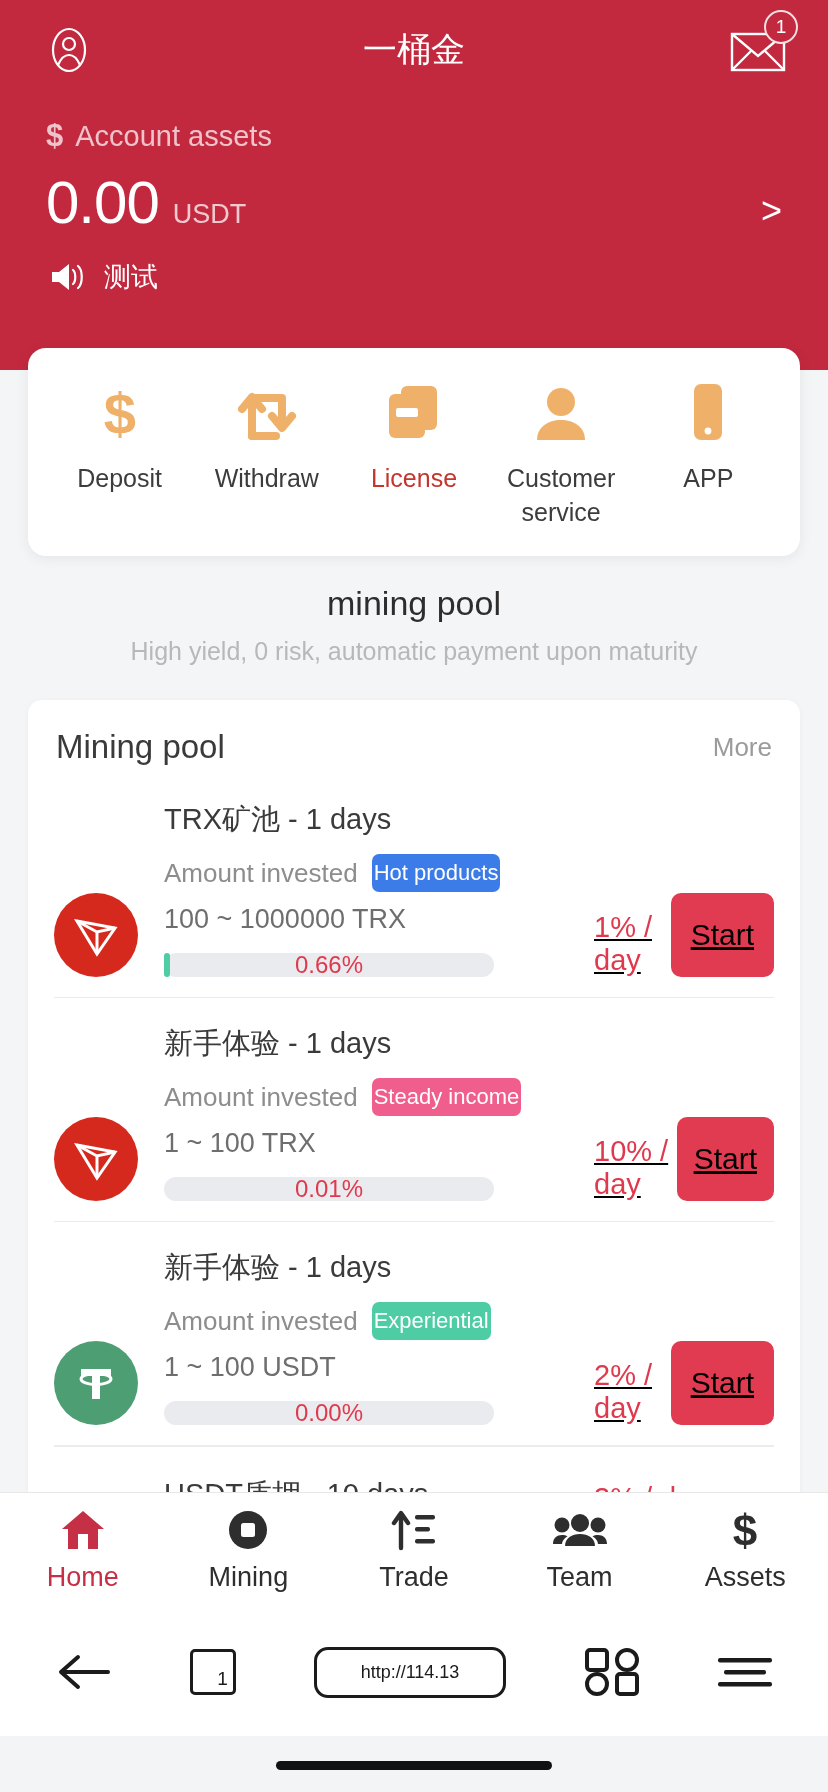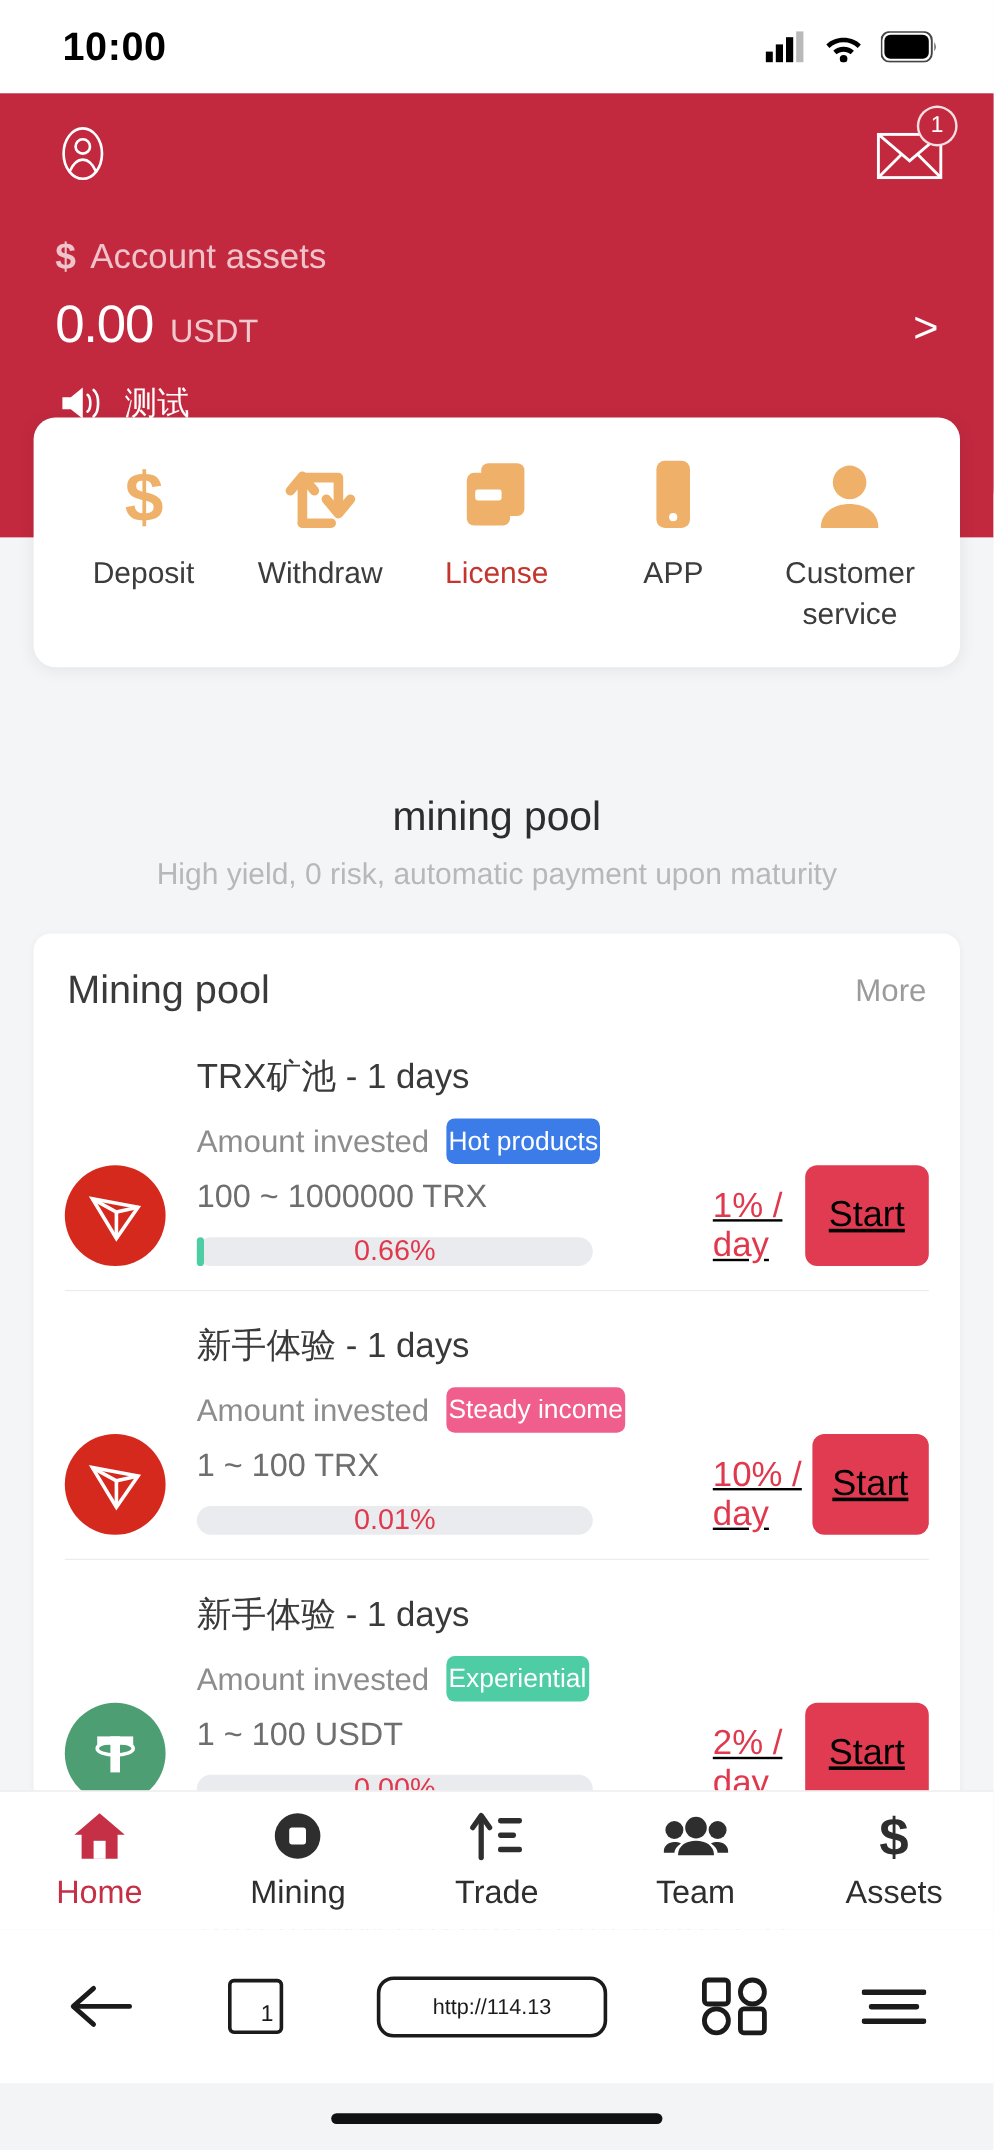--- a/index.html
+++ b/index.html
@@ -201,27 +201,6 @@
 
 <div class="phone">
 
-  <div class="statusbar">
-    <div class="sb-time">10:00</div>
-    <div class="sb-right">
-      <svg width="34" height="26" viewBox="0 0 34 26">
-        <rect x="0" y="17" width="6" height="9" fill="#000"></rect>
-        <rect x="8.5" y="11" width="6" height="15" fill="#000"></rect>
-        <rect x="17" y="5" width="6" height="21" fill="#000"></rect>
-        <rect x="25.5" y="0" width="6" height="26" fill="#b9b9b9"></rect>
-      </svg>
-      <svg width="34" height="26" viewBox="0 0 34 26">
-        <path d="M17 5.5c5.6 0 10.7 2.1 14.4 5.5l-2.6 2.9C25.6 11 21.5 9.3 17 9.3S8.4 11 5.2 13.9L2.6 11C6.3 7.6 11.4 5.5 17 5.5z" fill="#000"></path>
-        <path d="M17 13c3.3 0 6.3 1.3 8.6 3.3l-2.7 3C21.3 18 19.2 17.2 17 17.2s-4.3.8-5.9 2.1l-2.7-3C10.7 14.3 13.7 13 17 13z" fill="#000"></path>
-        <circle cx="17" cy="23" r="3.2" fill="#000"></circle>
-      </svg>
-      <svg width="48" height="26" viewBox="0 0 48 26">
-        <rect x="0.5" y="0.5" width="42" height="25" rx="7" fill="none" stroke="#444" stroke-width="1.6"></rect>
-        <rect x="3" y="3" width="37" height="20" rx="5" fill="#000"></rect>
-        <path d="M44.5 9 q3 4 0 8 z" fill="#777"></path>
-      </svg>
-    </div>
-  </div>
 
   <div class="header">
     <div class="header-bg-round"></div>

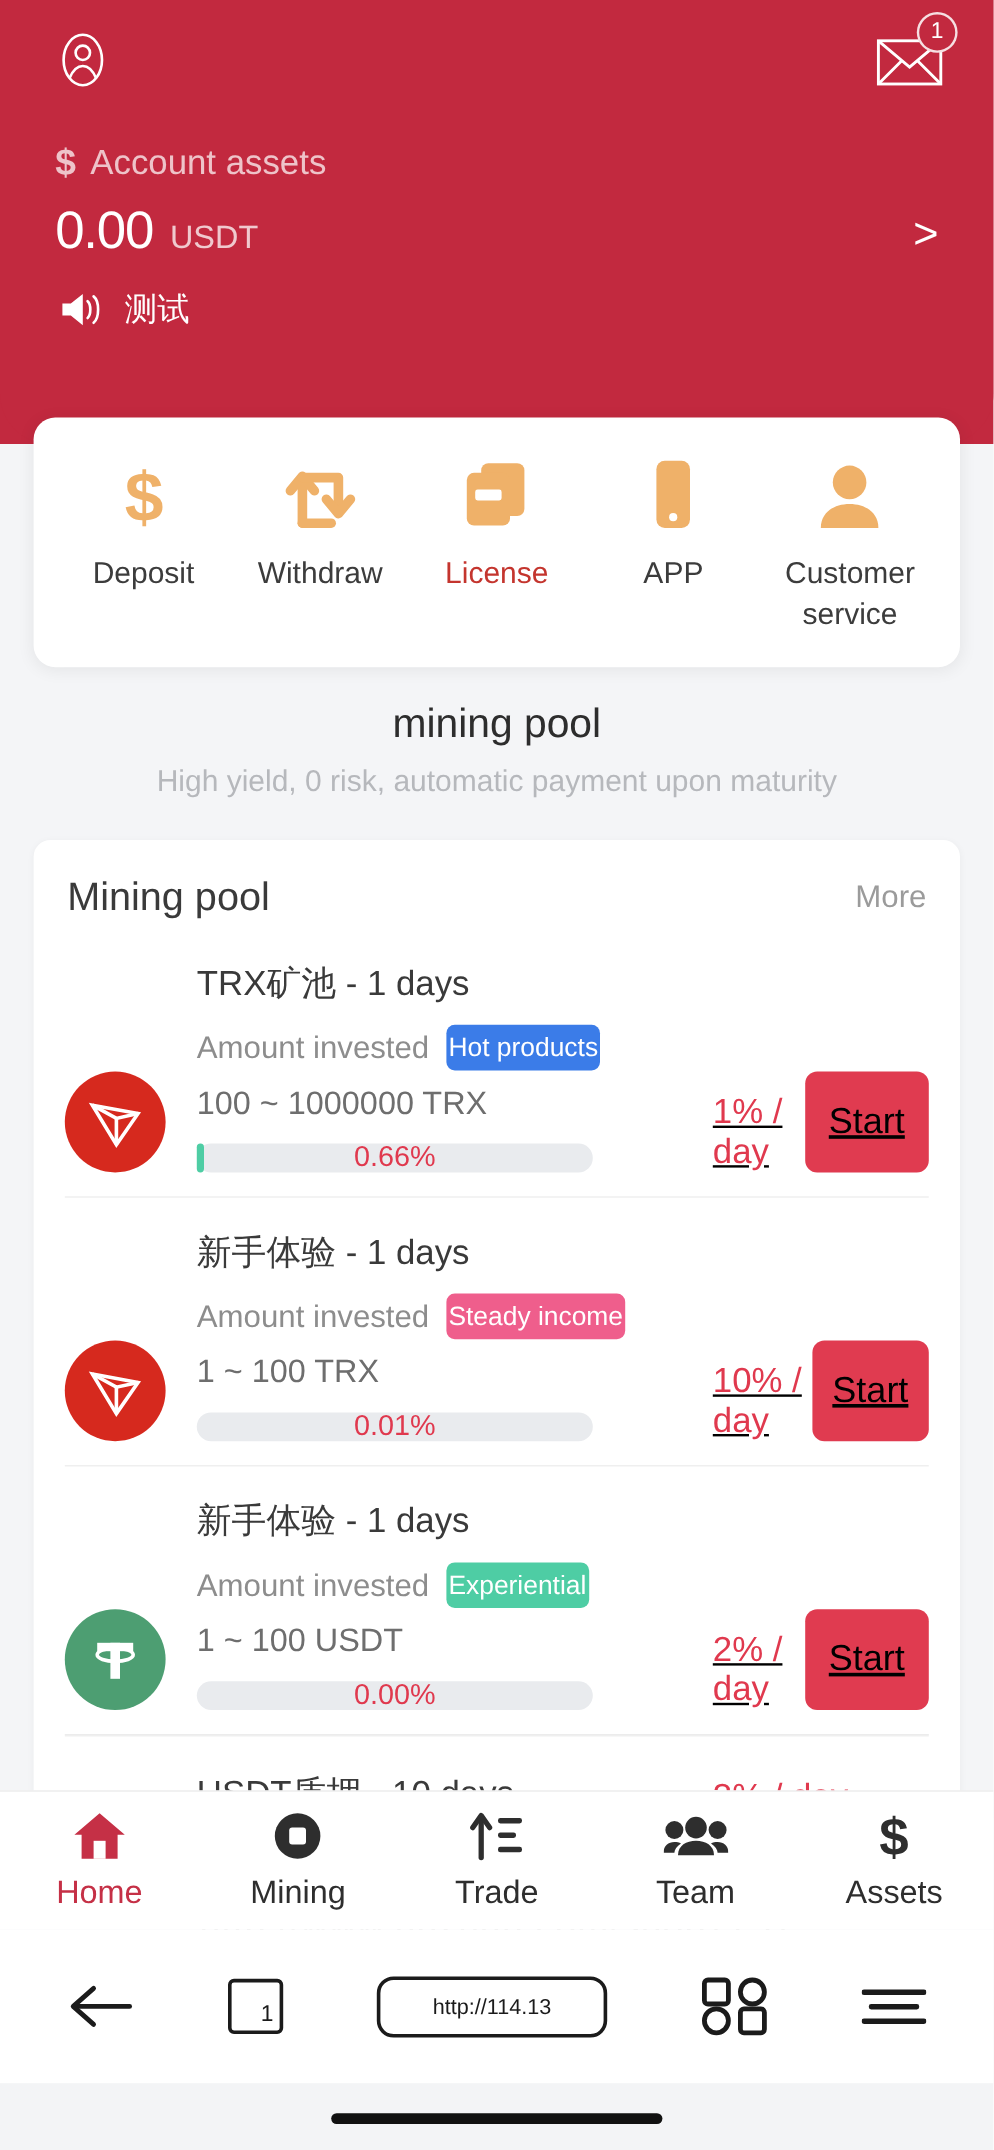--- a/index.html
+++ b/index.html
@@ -214,6 +214,7 @@
             <path d="M12 38c3-7 7-10 11-10s8 3 11 10" fill="none" stroke="#fff" stroke-width="2.2"></path>
           </svg>
         </div>
+        <div class="app-title">一桶金</div>
         <div class="mail-wrap">
           <svg width="56" height="48" viewBox="0 0 56 48">
             <rect x="2" y="8" width="52" height="36" fill="none" stroke="#fff" stroke-width="2.4"></rect>

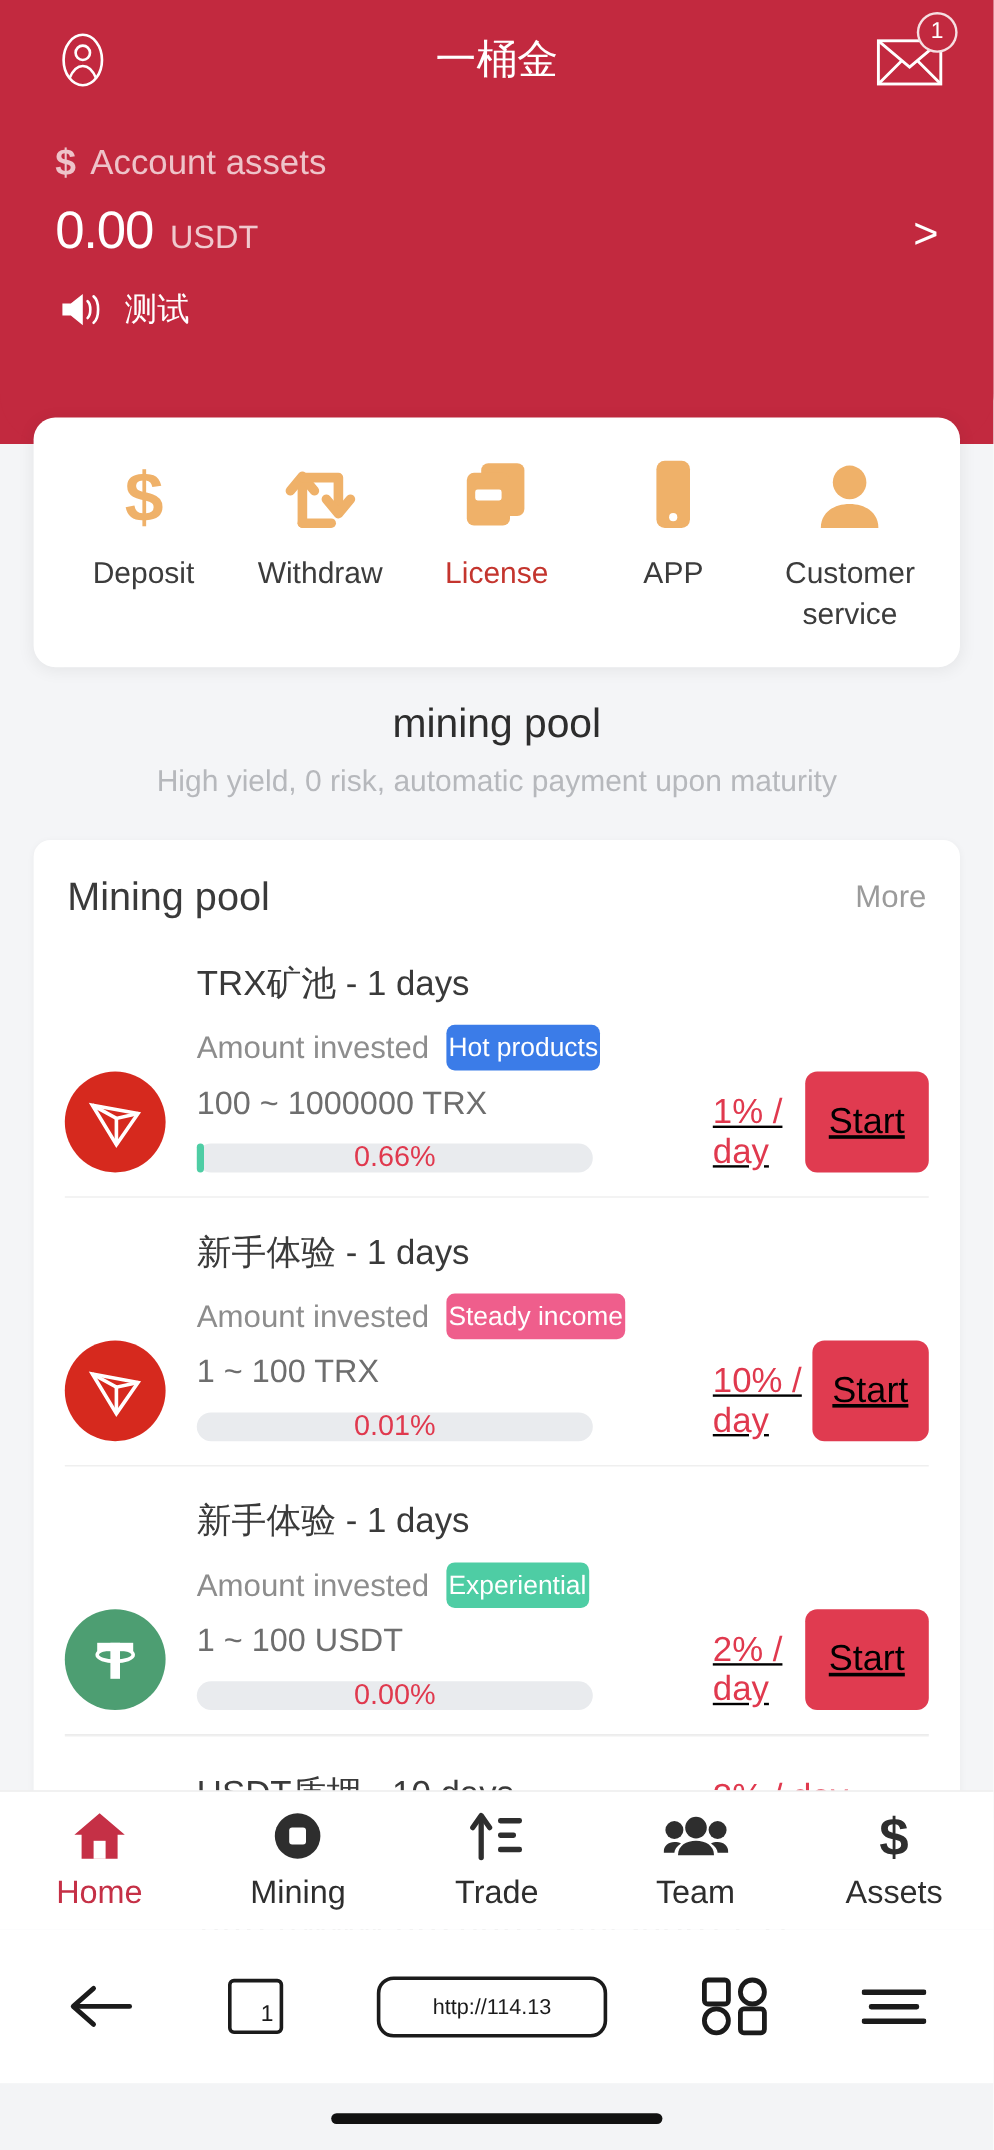--- a/index.html
+++ b/index.html
@@ -59,7 +59,7 @@
   .balance-row {
     display: flex; align-items: baseline; padding: 14px 46px 0 46px;
   }
-  .balance-amt { font-size: 44px; color: #fff; font-weight: 300; letter-spacing: -1px; }
+  .balance-amt { font-size: 60px; color: #fff; font-weight: 300; letter-spacing: -1px; }
   .balance-cur { font-size: 27px; color: rgba(255,255,255,.75); margin-left: 14px; }
   .balance-chev {
     margin-left: auto; font-size: 36px; color: #fff; font-weight: 300;

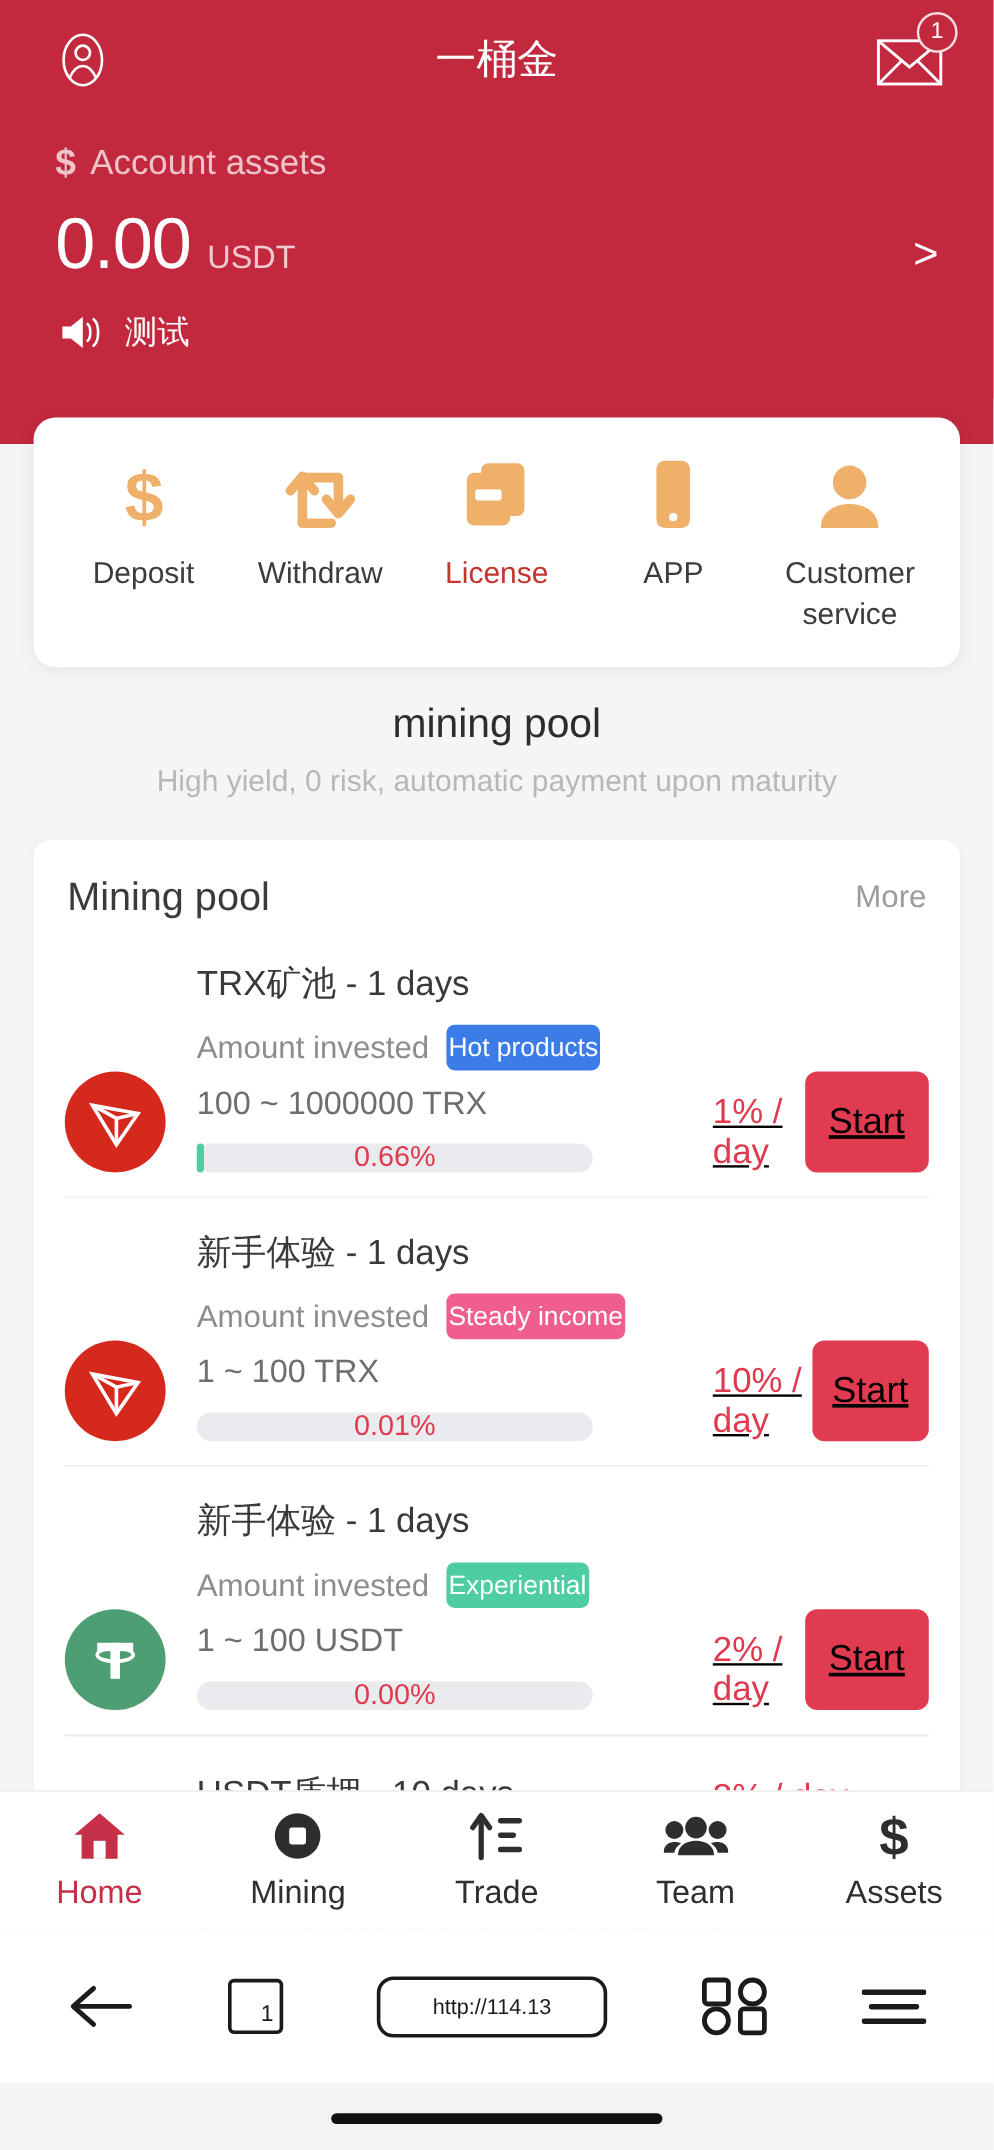--- a/index.html
+++ b/index.html
@@ -285,22 +285,22 @@
 
     <div class="qa">
       <div class="qa-icon">
+        <svg width="56" height="62" viewBox="0 0 56 62">
+          <circle cx="28" cy="20" r="14" fill="#efb169"></circle>
+          <path d="M4 58c0-13 11-20 24-20s24 7 24 20z" fill="#efb169"></path>
+        </svg>
+      </div>
+      <div class="qa-label">Customer service</div>
+    </div>
+
+    <div class="qa">
+      <div class="qa-icon">
         <svg width="40" height="62" viewBox="0 0 40 62">
           <rect x="6" y="2" width="28" height="56" rx="7" fill="#efb169"></rect>
           <circle cx="20" cy="49" r="3.4" fill="#fff"></circle>
         </svg>
       </div>
       <div class="qa-label">APP</div>
-    </div>
-
-    <div class="qa">
-      <div class="qa-icon">
-        <svg width="56" height="62" viewBox="0 0 56 62">
-          <circle cx="28" cy="20" r="14" fill="#efb169"></circle>
-          <path d="M4 58c0-13 11-20 24-20s24 7 24 20z" fill="#efb169"></path>
-        </svg>
-      </div>
-      <div class="qa-label">Customer service</div>
     </div>
 
   </div>

